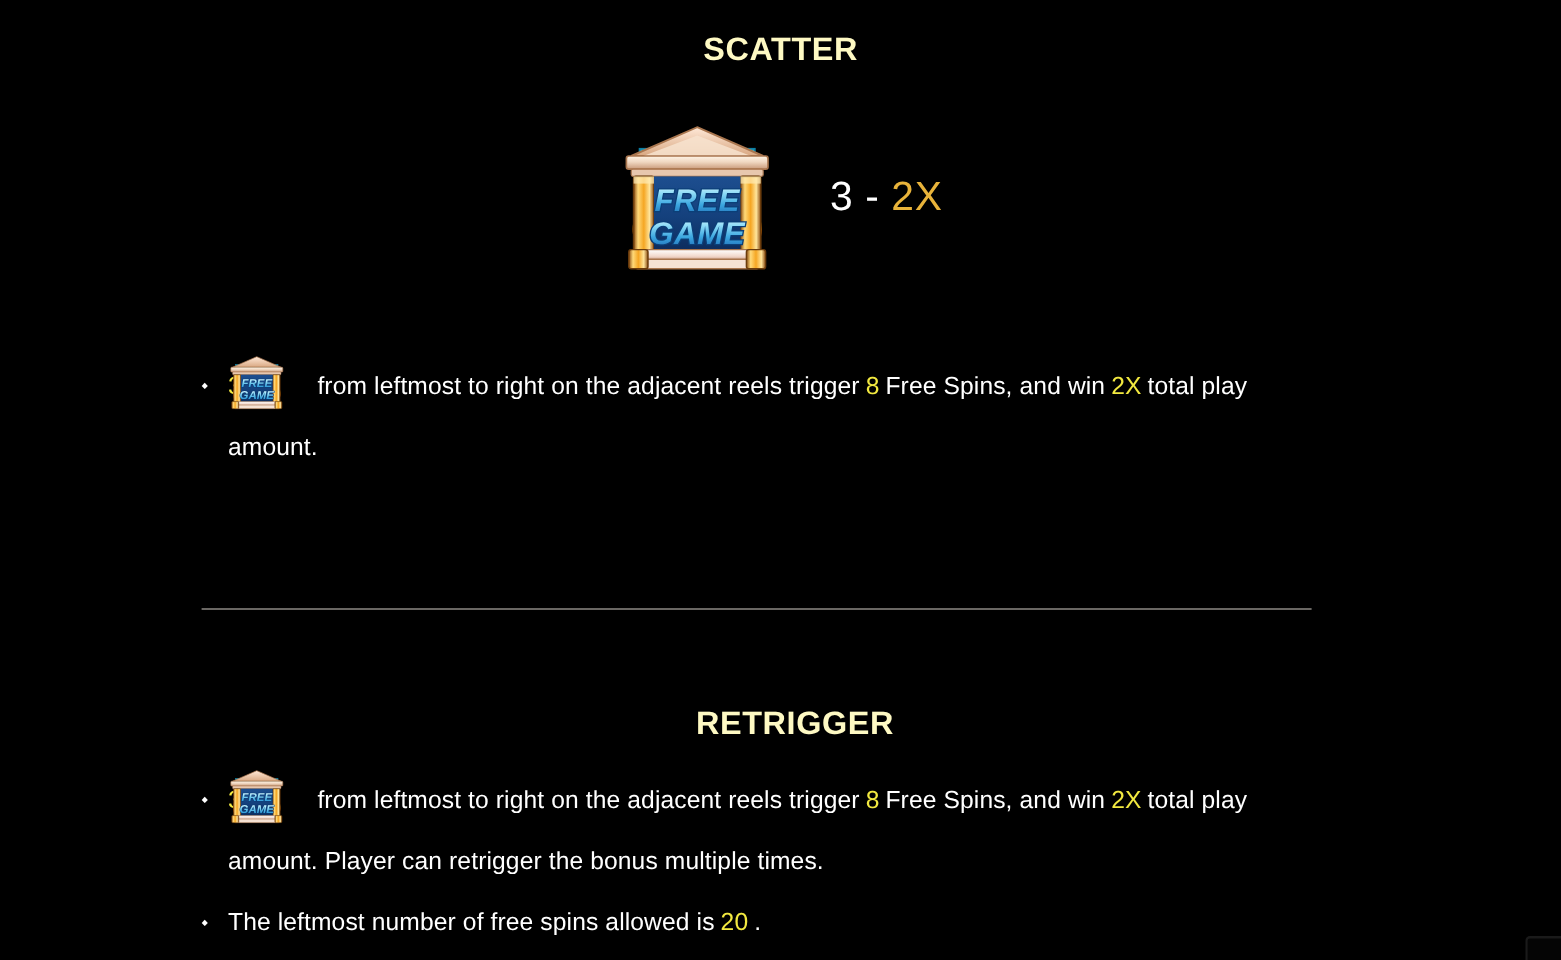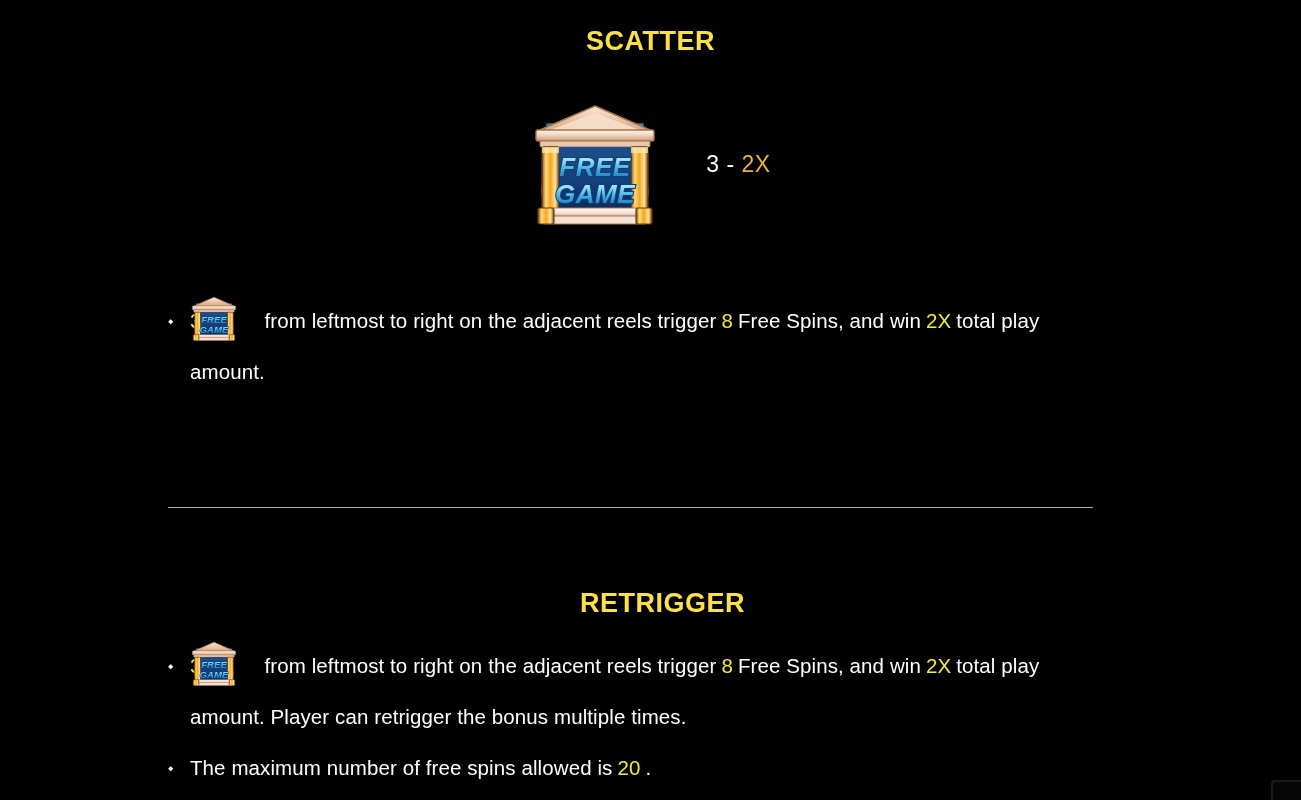--- a/index.html
+++ b/index.html
@@ -27,7 +27,7 @@
   .section-title {
     width: 100%;
     text-align: center;
-    color: #fde047;
+    color: #fef9c3;
     font-size: 27px;
     font-weight: 700;
     letter-spacing: 0.5px;

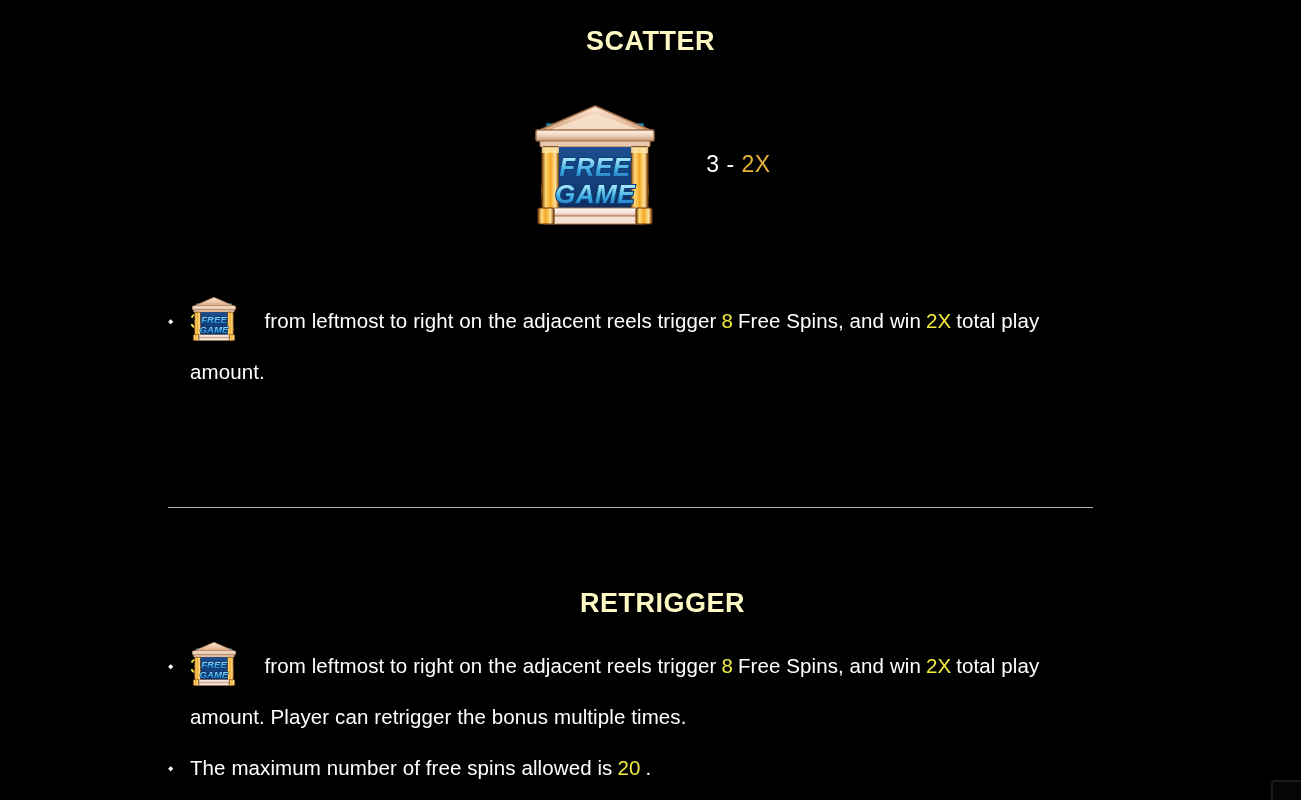--- a/index.html
+++ b/index.html
@@ -47,7 +47,7 @@
     justify-content: center;
   }
   .symbol-row .pay-text {
-    font-size: 23px;
+    font-size: 34px;
     color: #ffffff;
     margin-left: 46px;
     letter-spacing: 0.5px;

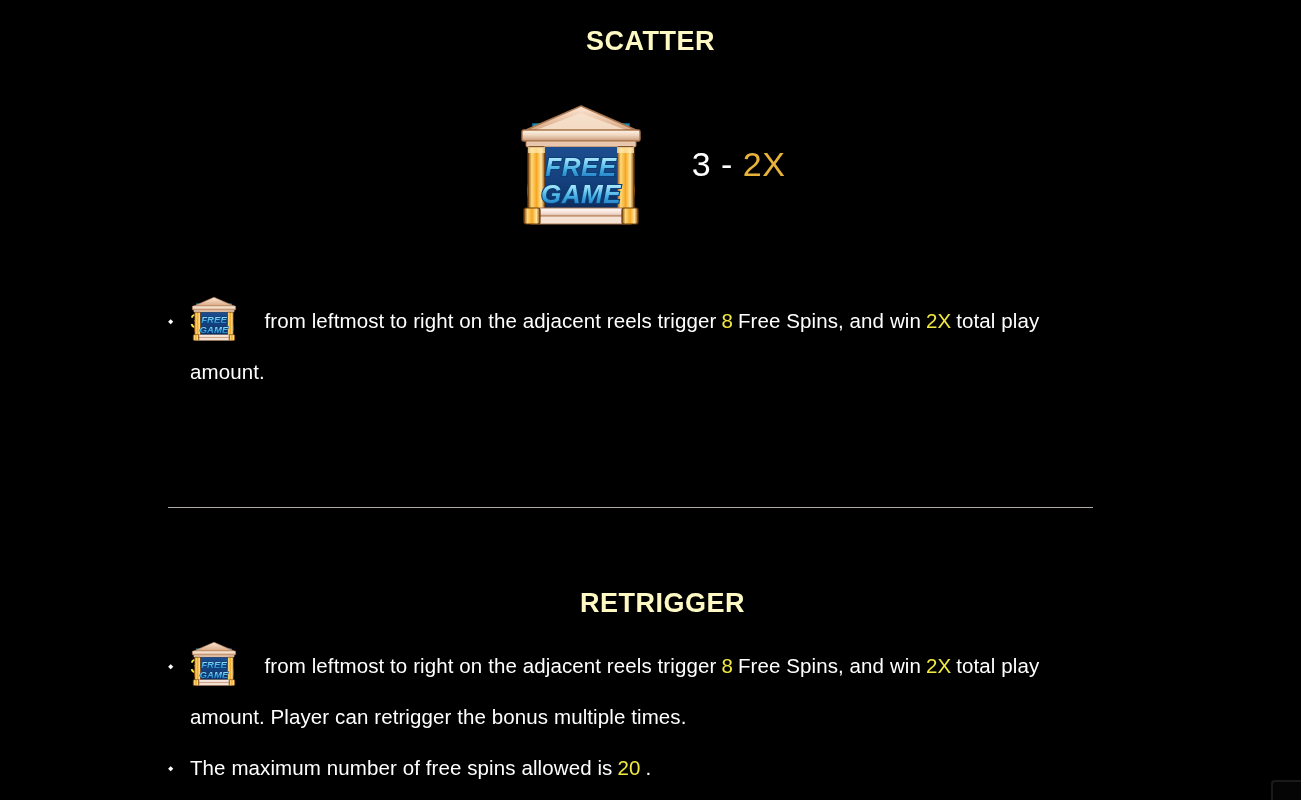--- a/index.html
+++ b/index.html
@@ -259,7 +259,7 @@
     </div>
 
     <div class="bullet-line">
-      <span class="bullet-dot">⬩</span><span>The maximum number of free spins allowed is</span><span class="sp"></span><span class="hl">20</span><span class="sp"></span><span>.</span>
+      <span class="bullet-dot">⬩</span><span>The leftmost number of free spins allowed is</span><span class="sp"></span><span class="hl">20</span><span class="sp"></span><span>.</span>
     </div>
   </div>
 

